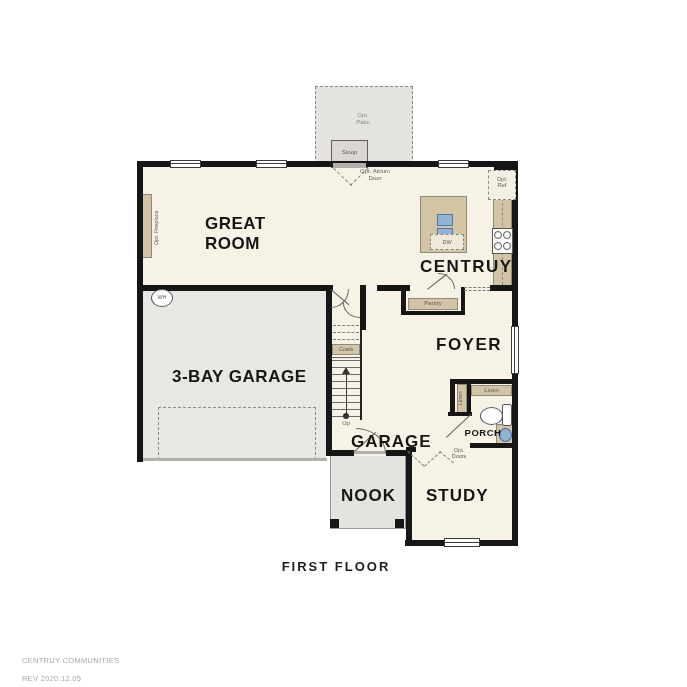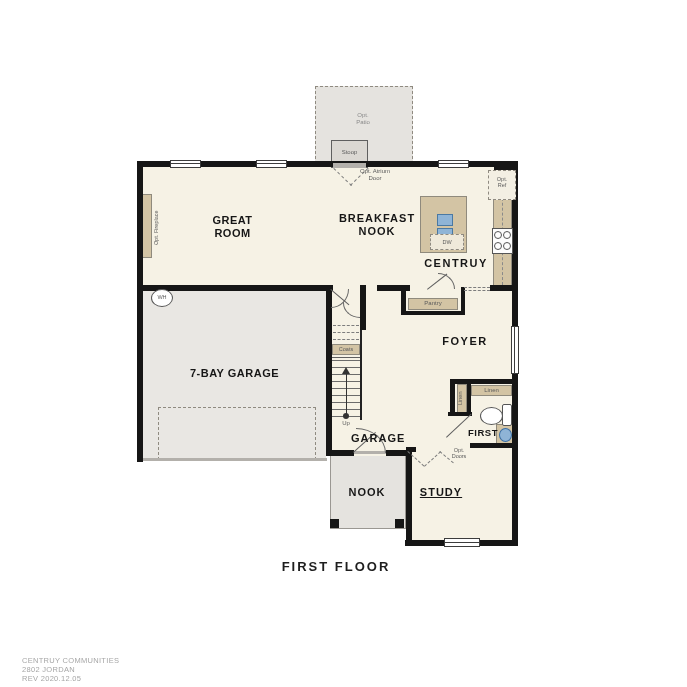--- a/index.html
+++ b/index.html
@@ -10,7 +10,7 @@
   .wall{position:absolute;background:#161616;z-index:4;}
   .ov{position:absolute;z-index:5;box-sizing:border-box;}
   .lbl{position:absolute;z-index:6;}
-  .room{font-weight:bold;font-size:11px;color:#161616;text-align:center;line-height:1.18;letter-spacing:.5px;}
+  .room{font-weight:bold;font-size:17px;color:#161616;text-align:center;line-height:1.18;letter-spacing:.5px;}
   .sm{font-size:6px;color:#5c5c5c;text-align:center;line-height:1.15;}
   .tan{background:#d3c4a4;border:1px solid #8f8a7d;}
   .dashbox{border:1.4px dashed #8f8a80;}

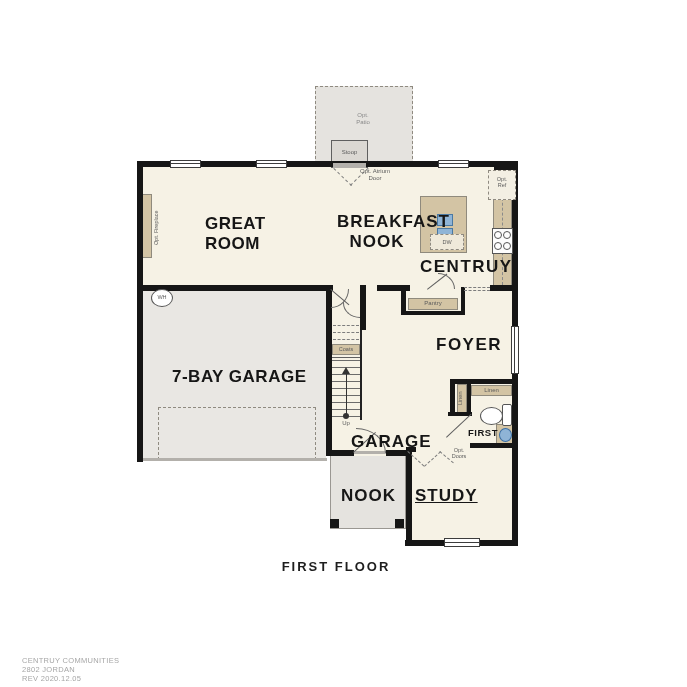--- a/index.html
+++ b/index.html
@@ -143,7 +143,6 @@
   <div class="lbl sm" style="left:448px;top:447px;width:22px;font-size:5.5px;">Opt. Doors</div>
 
   <div class="lbl room" style="left:205px;top:214px;width:55px;">GREAT ROOM</div>
-  <div class="lbl room" style="left:337px;top:212px;width:80px;letter-spacing:1px;">BREAKFAST NOOK</div>
   <div class="lbl room" style="left:420px;top:257px;width:72px;letter-spacing:1.5px;white-space:nowrap;">CENTRUY</div>
   <div class="lbl room" style="left:436px;top:335px;width:58px;letter-spacing:1.5px;white-space:nowrap;">FOYER</div>
   <div class="lbl room" style="left:172px;top:367px;width:125px;white-space:nowrap;">7-BAY GARAGE</div>

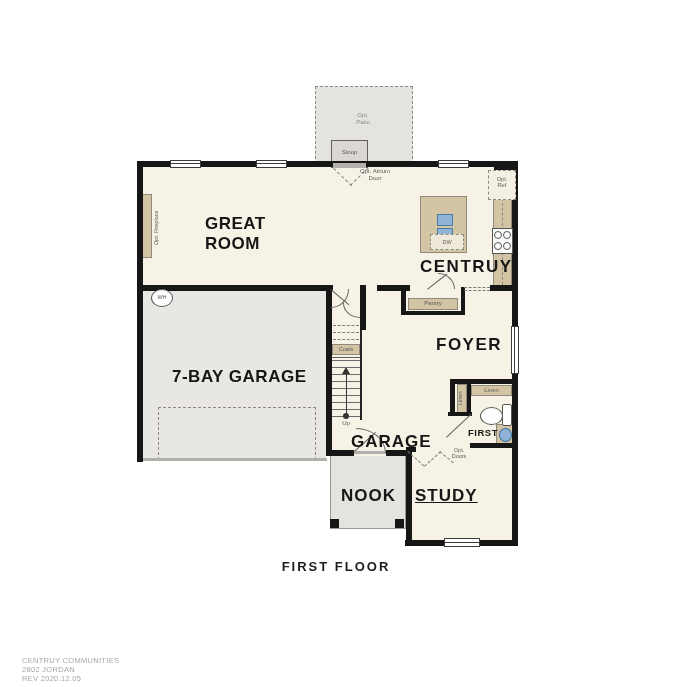--- a/index.html
+++ b/index.html
@@ -145,7 +145,7 @@
   <div class="lbl room" style="left:205px;top:214px;width:55px;">GREAT ROOM</div>
   <div class="lbl room" style="left:420px;top:257px;width:72px;letter-spacing:1.5px;white-space:nowrap;">CENTRUY</div>
   <div class="lbl room" style="left:436px;top:335px;width:58px;letter-spacing:1.5px;white-space:nowrap;">FOYER</div>
-  <div class="lbl room" style="left:172px;top:367px;width:125px;white-space:nowrap;">7-BAY GARAGE</div>
+  <div class="lbl room" style="left:172px;top:367px;width:125px;white-space:nowrap;">3-BAY GARAGE</div>
   <div class="lbl room" style="left:351px;top:432px;width:44px;letter-spacing:1px;white-space:nowrap;">GARAGE</div>
   <div class="lbl room" style="left:341px;top:486px;width:52px;letter-spacing:1px;white-space:nowrap;">NOOK</div>
   <div class="lbl room" style="left:415px;top:486px;width:52px;letter-spacing:1px;white-space:nowrap;text-decoration:underline;">STUDY</div>

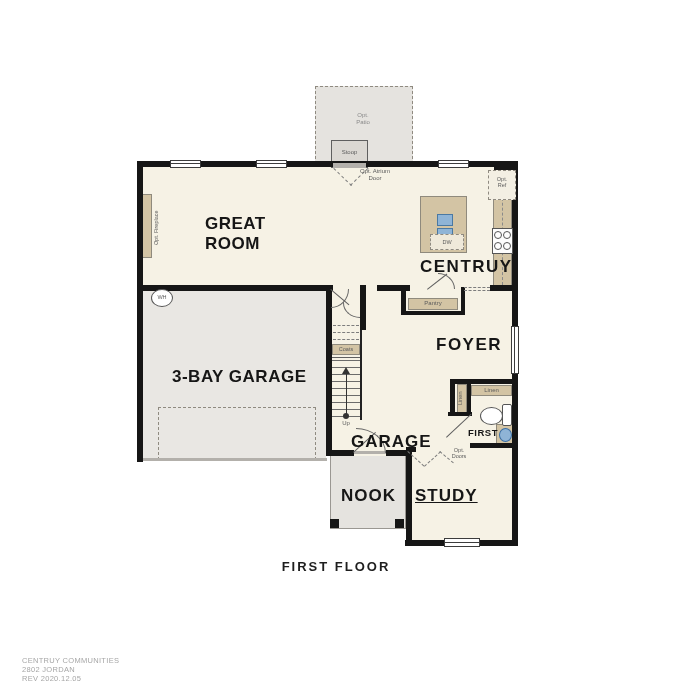--- a/index.html
+++ b/index.html
@@ -135,7 +135,7 @@
   <div class="ov" style="left:480px;top:407px;width:23px;height:18px;background:#fff;border:1px solid #555;border-radius:50%;"></div>
   <div class="fix tan" style="left:496px;top:424px;width:18px;height:23px;"></div>
   <div class="ov" style="left:499px;top:428px;width:13px;height:14px;background:#8fb4d6;border:1px solid #3a6ea5;border-radius:50%;"></div>
-  <div class="lbl room" style="left:462px;top:427px;width:42px;font-size:9.5px;letter-spacing:.5px;">FIRST</div>
+  <div class="lbl room" style="left:462px;top:427px;width:42px;font-size:9.5px;letter-spacing:.5px;">PORCH</div>
 
   <div class="dline" style="left:408px;top:451px;width:22px;transform:rotate(42deg);"></div>
   <div class="dline" style="left:424px;top:466px;width:22px;transform:rotate(-42deg);"></div>

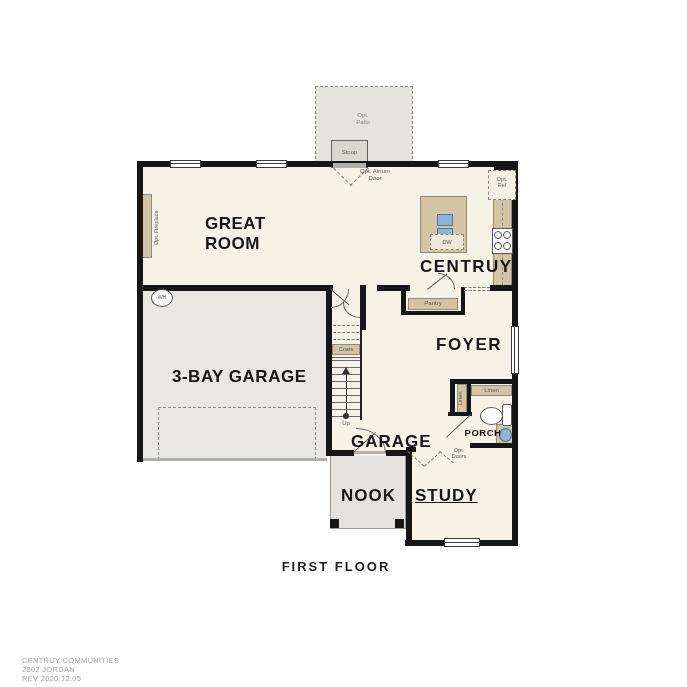--- a/index.html
+++ b/index.html
@@ -148,7 +148,7 @@
   <div class="lbl room" style="left:172px;top:367px;width:125px;white-space:nowrap;">3-BAY GARAGE</div>
   <div class="lbl room" style="left:351px;top:432px;width:44px;letter-spacing:1px;white-space:nowrap;">GARAGE</div>
   <div class="lbl room" style="left:341px;top:486px;width:52px;letter-spacing:1px;white-space:nowrap;">NOOK</div>
-  <div class="lbl room" style="left:415px;top:486px;width:52px;letter-spacing:1px;white-space:nowrap;text-decoration:underline;">STUDY</div>
+  <div class="lbl room" style="left:426px;top:486px;width:52px;letter-spacing:1px;white-space:nowrap;">STUDY</div>
 
   <div class="lbl footer" style="left:22px;top:656px;width:220px;">CENTRUY COMMUNITIES</div>
   <div class="lbl title" style="left:272px;top:559px;width:128px;">FIRST FLOOR</div>

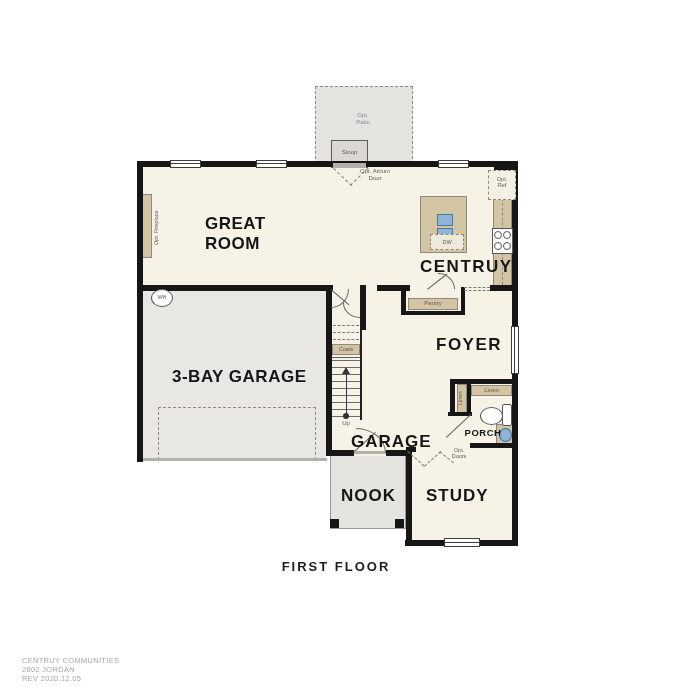--- a/index.html
+++ b/index.html
@@ -152,7 +152,6 @@
 
   <div class="lbl footer" style="left:22px;top:656px;width:220px;">CENTRUY COMMUNITIES</div>
   <div class="lbl title" style="left:272px;top:559px;width:128px;">FIRST FLOOR</div>
-  <div class="lbl footer" style="left:22px;top:665px;width:220px;">2802 JORDAN</div>
   <div class="lbl footer" style="left:22px;top:674px;width:220px;">REV 2020.12.05</div>
 
 </div>

